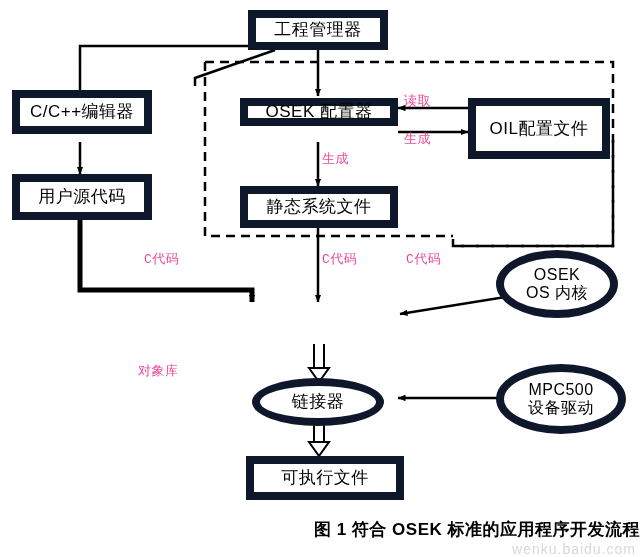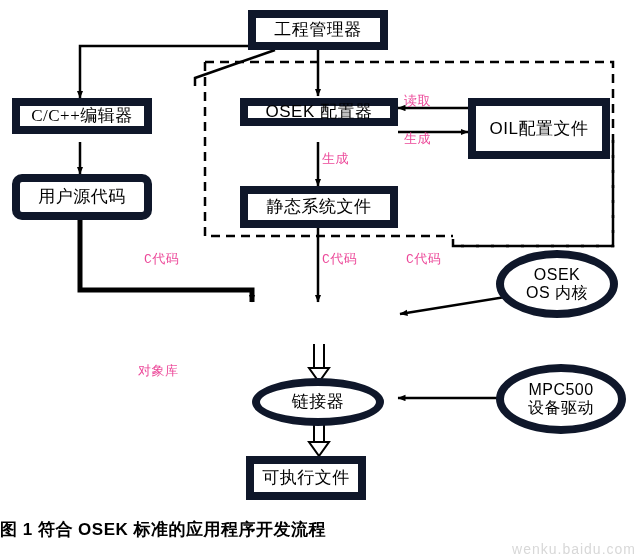--- a/index.html
+++ b/index.html
@@ -152,7 +152,7 @@
     <span>工程管理器</span>
   </div>
 
-  <div class="node" style="left:12px; top:98px; width:140px; height:36px;font-family:Liberation Serif, serif;">
+  <div class="node" style="left:12px; top:90px; width:140px; height:44px;">
     <span>C/C++编辑器</span>
   </div>
 

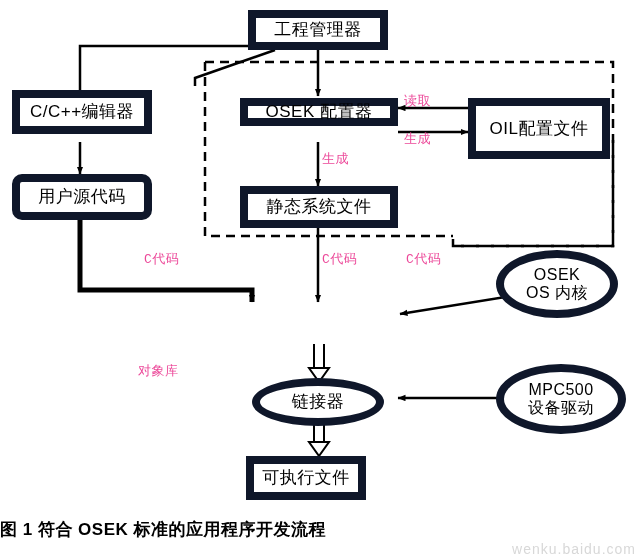--- a/index.html
+++ b/index.html
@@ -156,7 +156,7 @@
     <span>C/C++编辑器</span>
   </div>
 
-  <div class="node" style="left:12px; top:174px; width:140px; height:46px;border-radius:10px;">
+  <div class="node" style="left:12px; top:174px; width:140px; height:46px;">
     <span>用户源代码</span>
   </div>
 

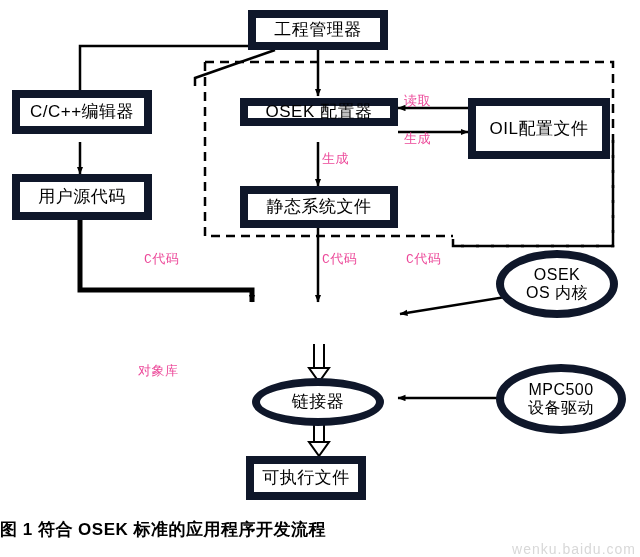--- a/index.html
+++ b/index.html
@@ -177,7 +177,7 @@
     <span>链接器</span>
   </div>
 
-  <div class="node" style="left:246px; top:456px; width:120px; height:44px;align-items:center;">
+  <div class="node" style="left:246px; top:456px; width:158px; height:44px;align-items:center;">
     <span>可执行文件</span>
   </div>
 

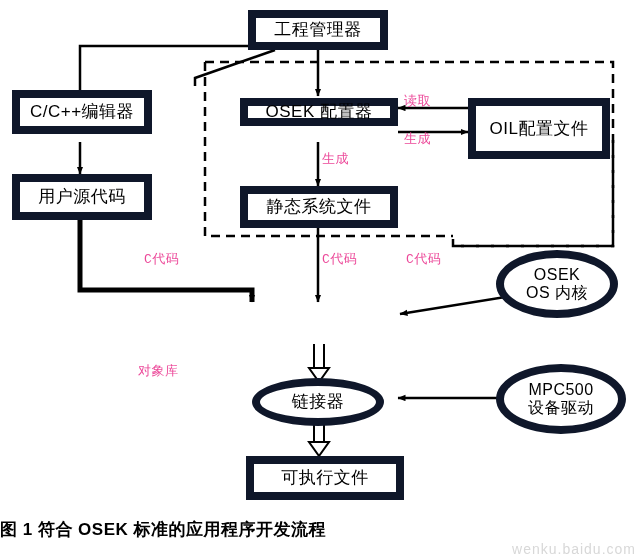--- a/index.html
+++ b/index.html
@@ -58,7 +58,7 @@
     position: absolute;
     left: 0;
     width: 640px;
-    text-align: left;
+    text-align: right;
     font-size: 17px;
     font-weight: bold;
     color: #000000;

